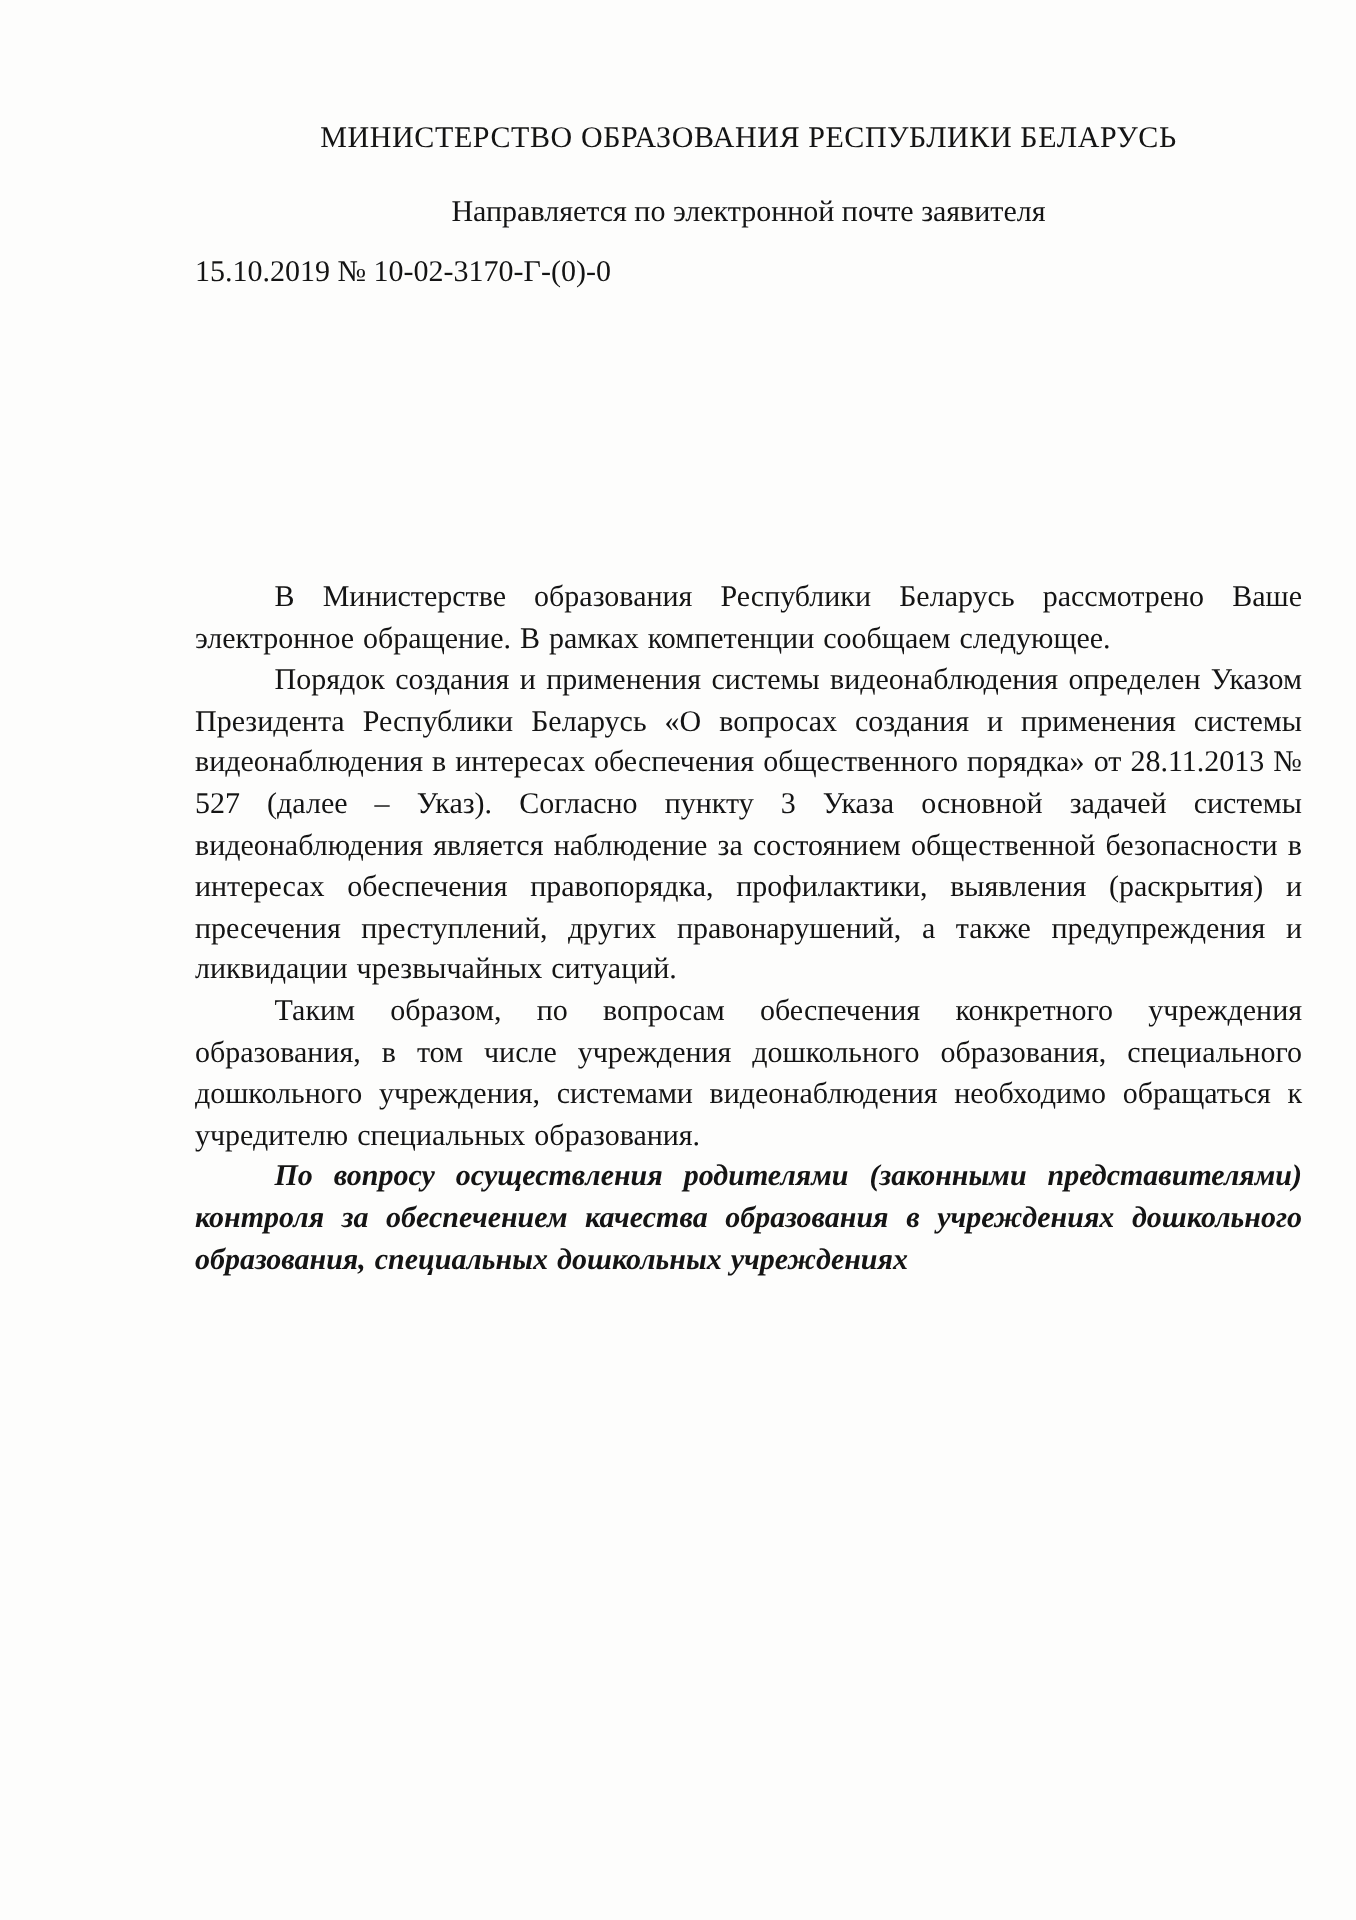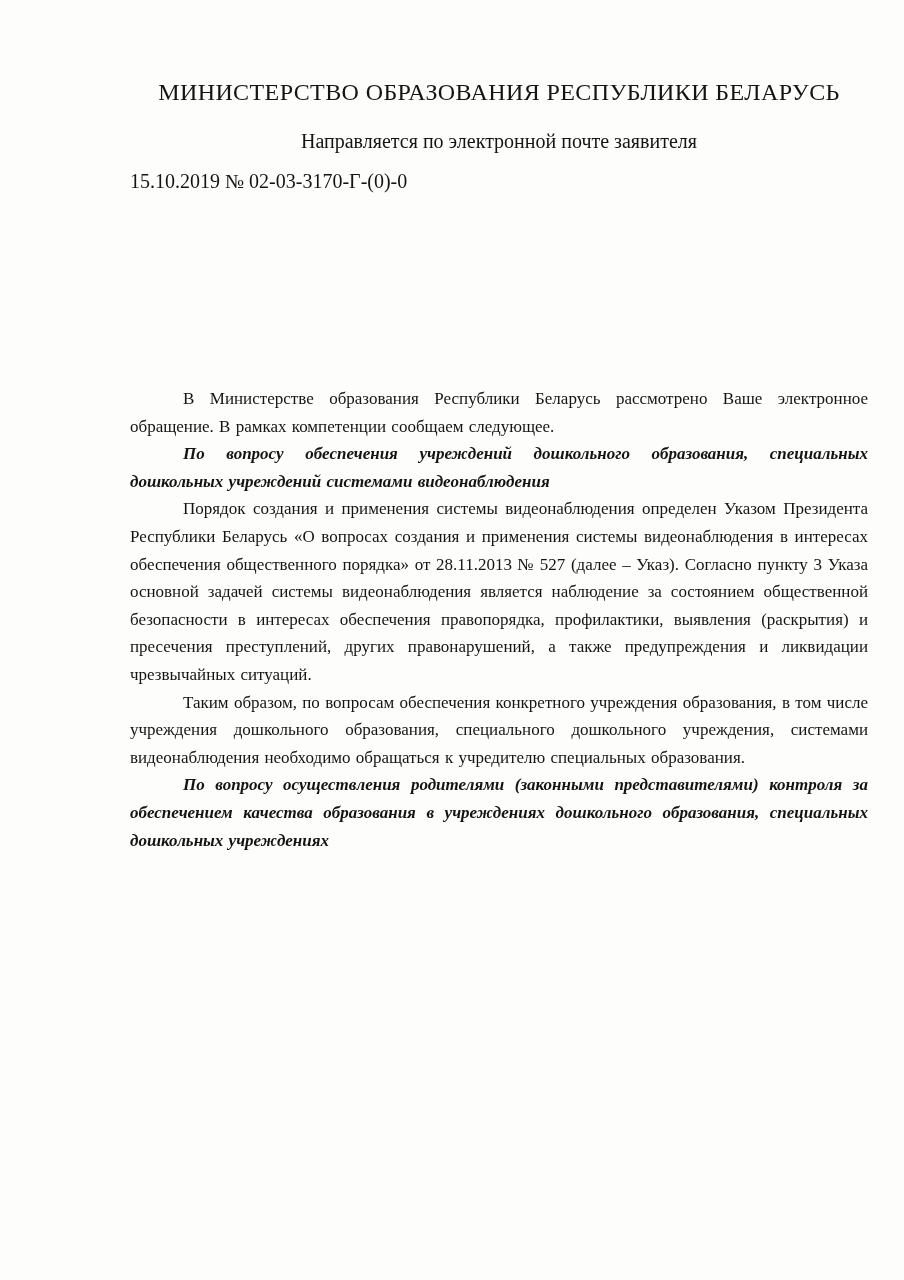--- a/index.html
+++ b/index.html
@@ -27,7 +27,7 @@
   .ministry-title {
     margin-top: 80px;
     text-align: center;
-    font-size: 24px;
+    font-size: 20px;
     line-height: 24px;
     letter-spacing: 0.4px;
     white-space: nowrap;

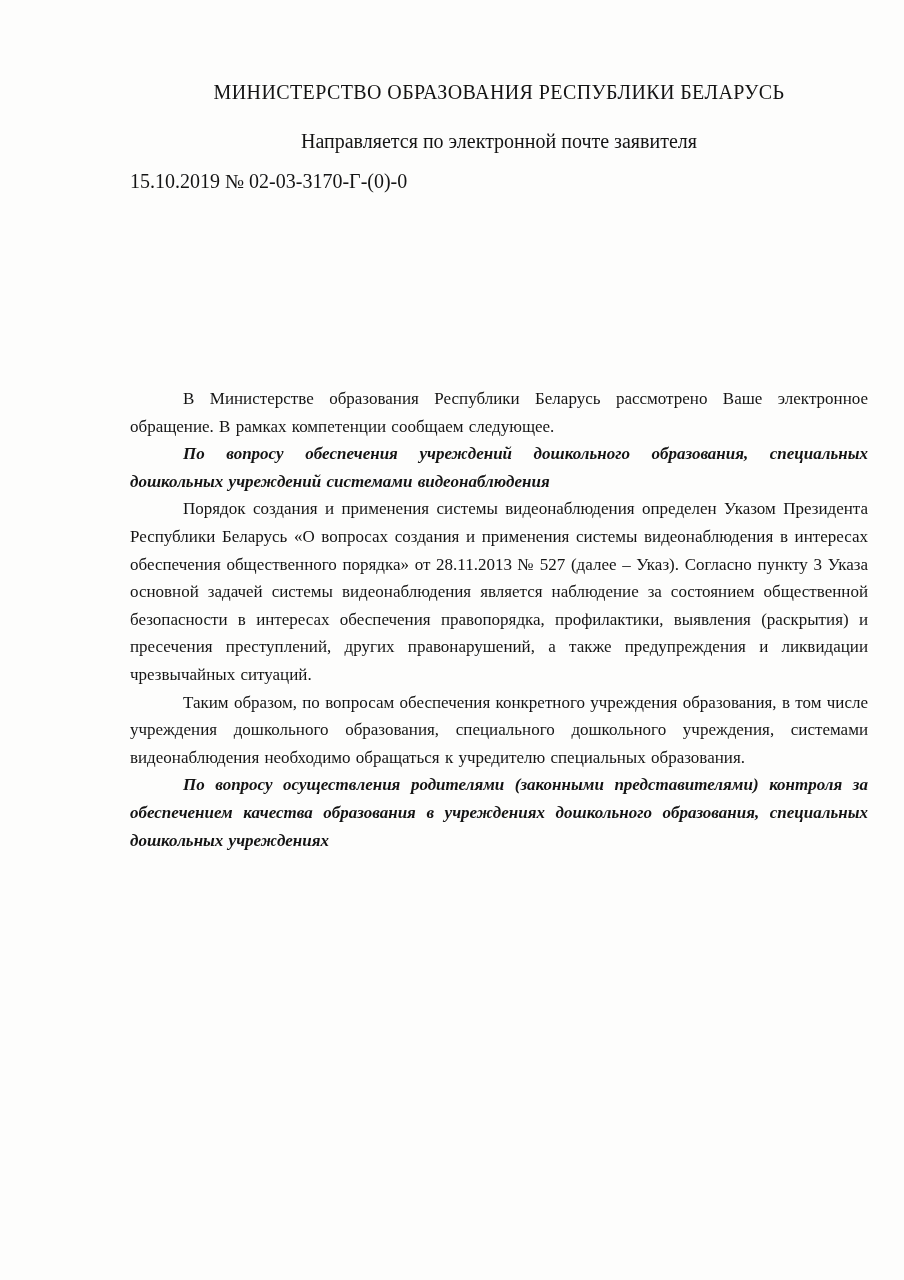--- a/index.html
+++ b/index.html
@@ -70,7 +70,7 @@
 
     <div class="delivery-note">Направляется по электронной почте заявителя</div>
 
-    <div class="reference-line">15.10.2019 № 02-03-3170-Г-(0)-0</div>
+    <div class="reference-line">15.10.2019 № 10-02-3170-Г-(0)-0</div>
 
     <div class="document-body">
       <p>В Министерстве образования Республики Беларусь рассмотрено Ваше электронное обращение. В рамках компетенции сообщаем следующее.</p>

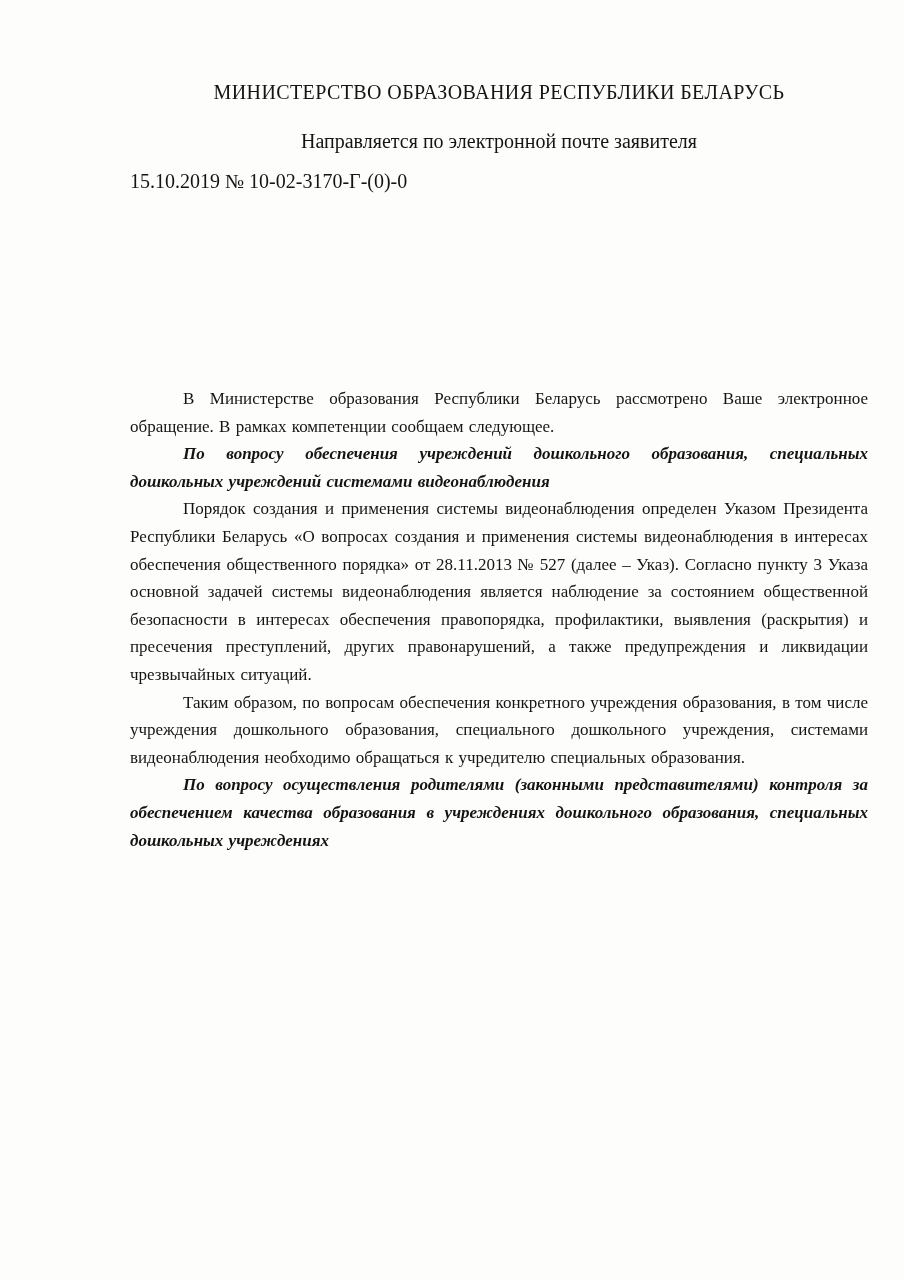--- a/index.html
+++ b/index.html
@@ -49,7 +49,7 @@
   }
   .document-body p {
     margin: 0;
-    font-size: 17px;
+    font-size: 20px;
     line-height: 27.6px;
     text-align: justify;
     text-indent: 53px;

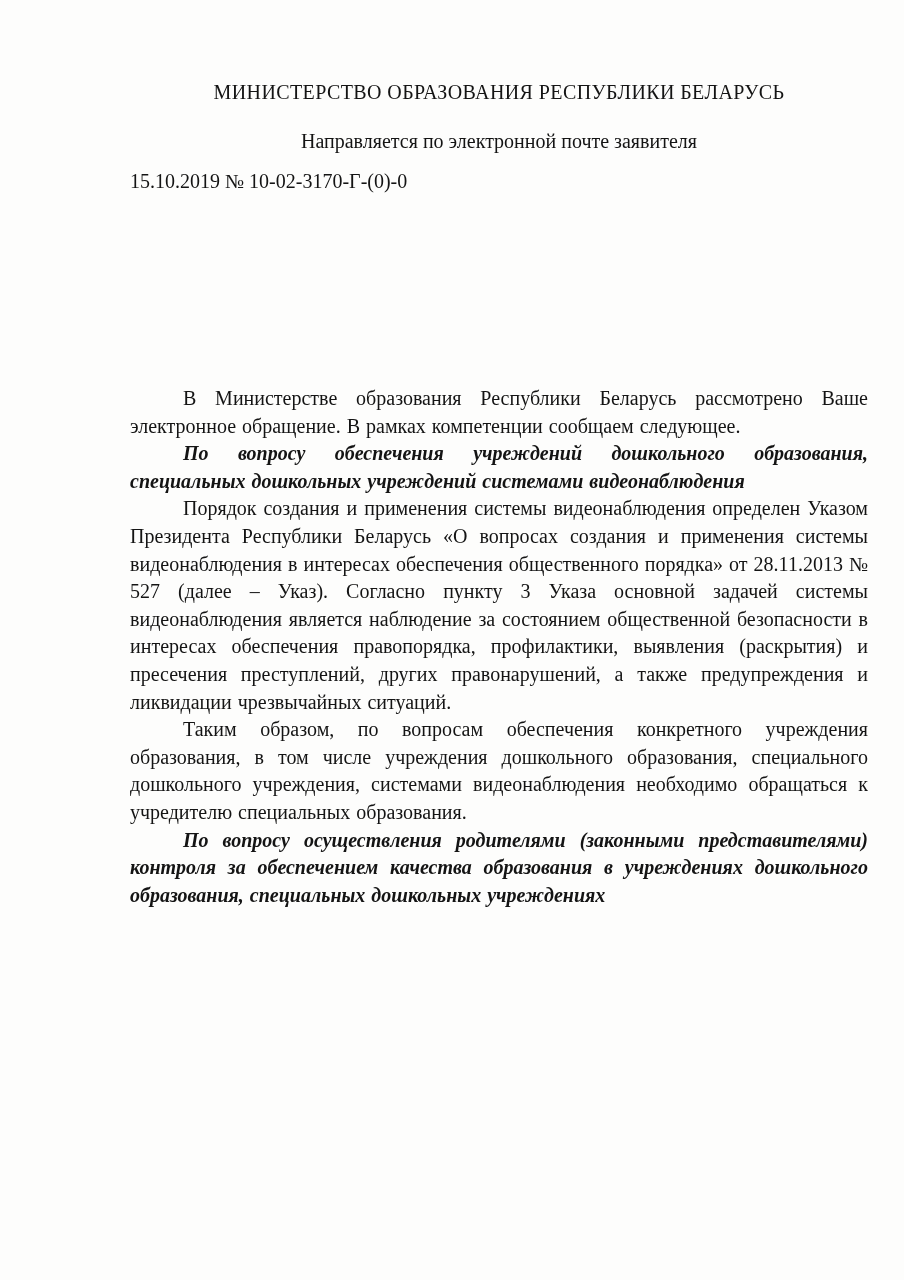--- a/index.html
+++ b/index.html
@@ -74,7 +74,6 @@
 
     <div class="document-body">
       <p>В Министерстве образования Республики Беларусь рассмотрено Ваше электронное обращение. В рамках компетенции сообщаем следующее.</p>
-      <p class="section-heading">По вопросу обеспечения учреждений дошкольного образования, специальных дошкольных учреждений системами видеонаблюдения</p>
       <p>Порядок создания и применения системы видеонаблюдения определен Указом Президента Республики Беларусь «О вопросах создания и применения системы видеонаблюдения в интересах обеспечения общественного порядка» от 28.11.2013 № 527 (далее – Указ). Согласно пункту 3 Указа основной задачей системы видеонаблюдения является наблюдение за состоянием общественной безопасности в интересах обеспечения правопорядка, профилактики, выявления (раскрытия) и пресечения преступлений, других правонарушений, а также предупреждения и ликвидации чрезвычайных ситуаций.</p>
       <p>Таким образом, по вопросам обеспечения конкретного учреждения образования, в том числе учреждения дошкольного образования, специального дошкольного учреждения, системами видеонаблюдения необходимо обращаться к учредителю специальных образования.</p>
       <p class="section-heading">По вопросу осуществления родителями (законными представителями) контроля за обеспечением качества образования в учреждениях дошкольного образования, специальных дошкольных учреждениях</p>

